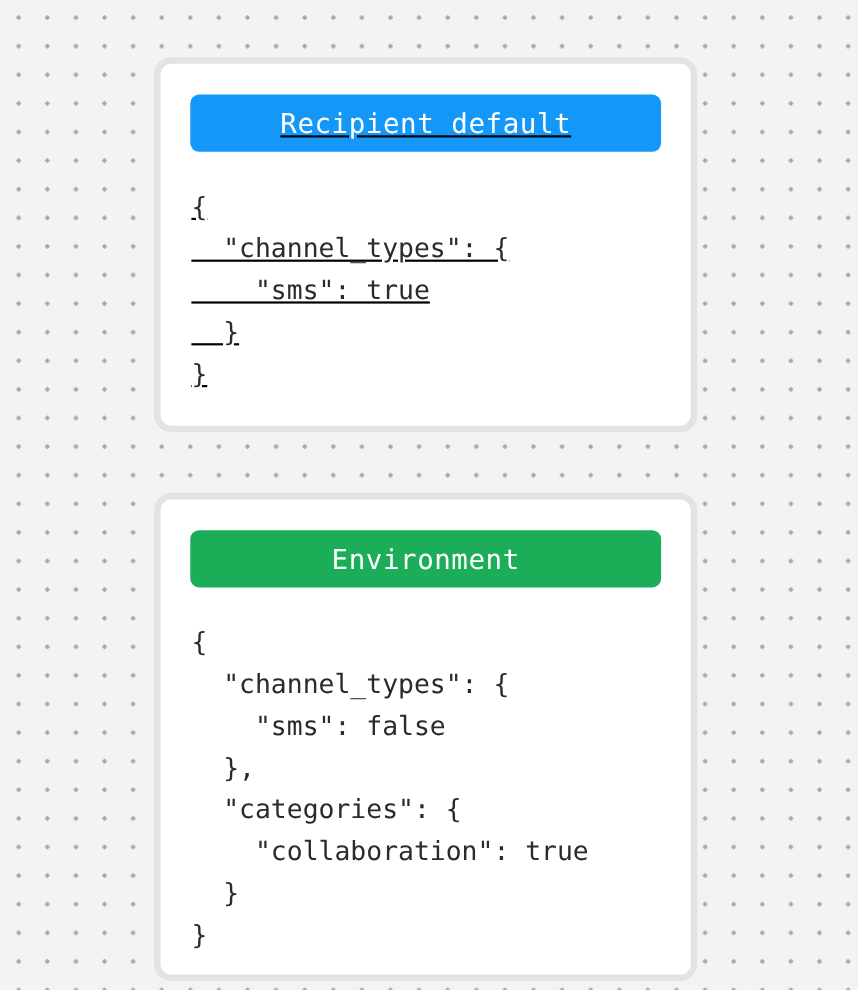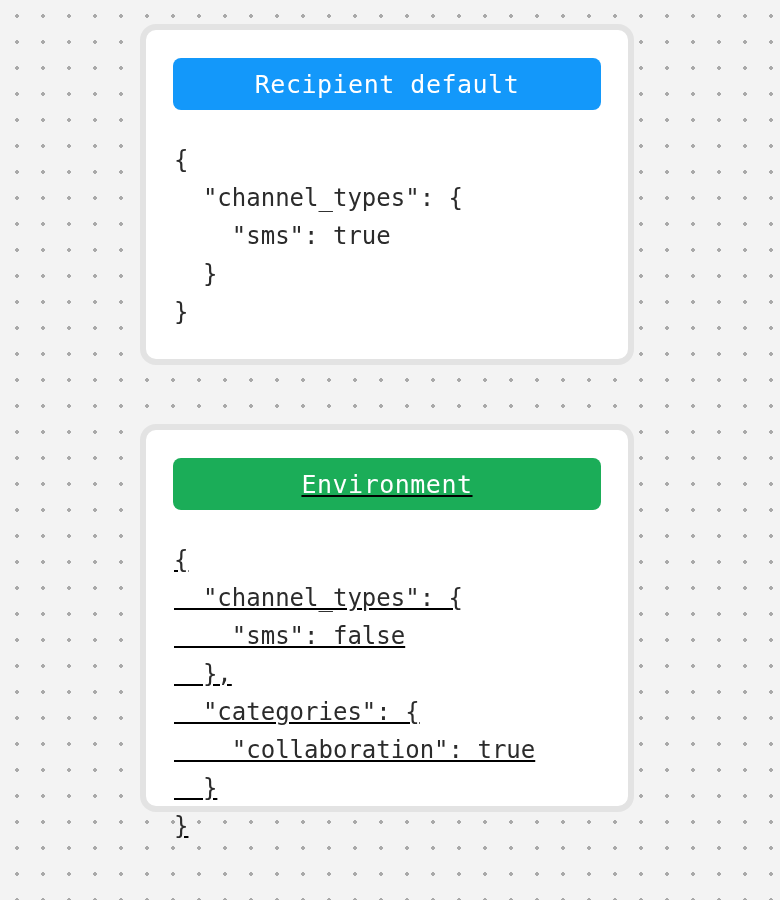--- a/index.html
+++ b/index.html
@@ -28,8 +28,9 @@
     padding: 28px 27px 0 27px;
   }
   .card-recipient {
-    top: 24px;
+    top: 52px;
     height: 341px;
+    text-decoration: underline;
   }
   .card-environment {
     top: 424px;

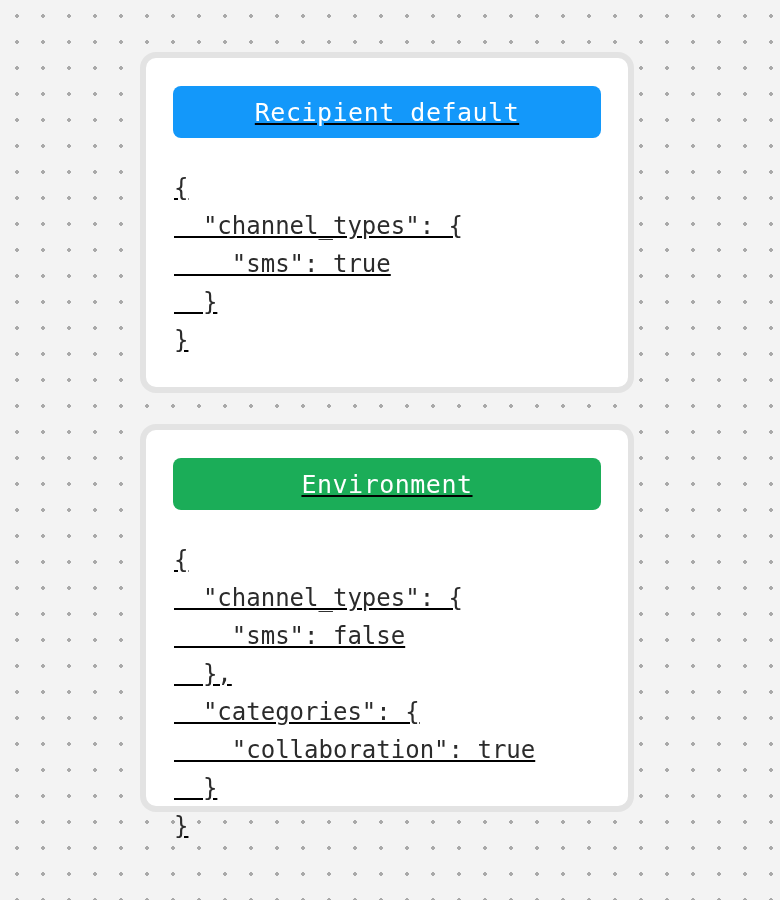--- a/index.html
+++ b/index.html
@@ -33,9 +33,8 @@
     text-decoration: underline;
   }
   .card-environment {
-    top: 424px;
-    height: 388px;
-    text-decoration: underline;
+    top: 448px;
+    height: 444px;
   }
   .card-header {
     height: 52px;

